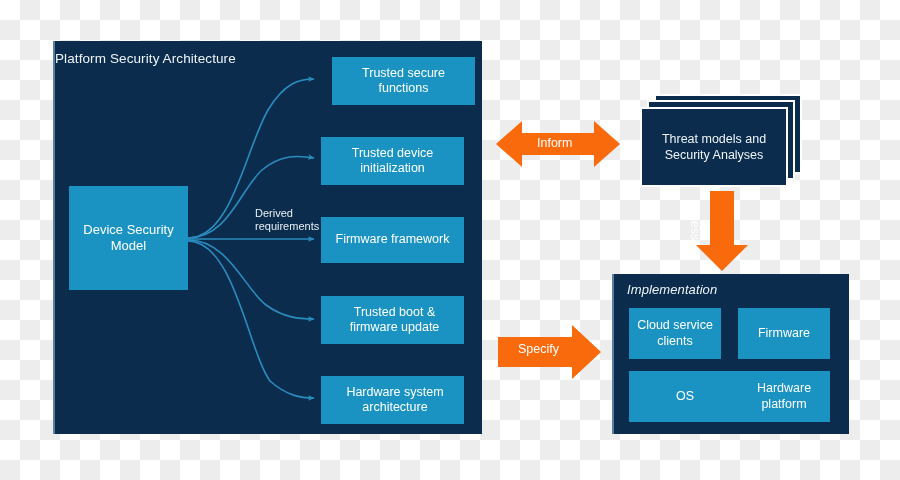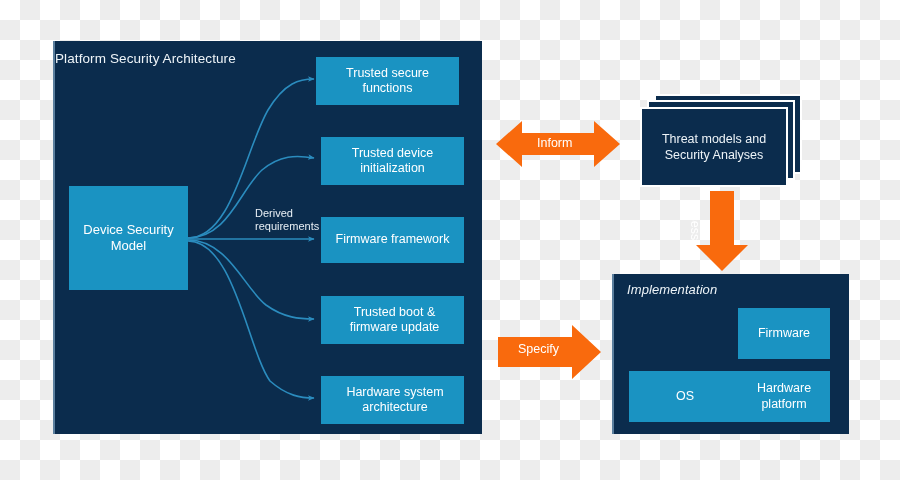--- a/index.html
+++ b/index.html
@@ -69,7 +69,7 @@
 
   
   #box-dsm        { left: 69px;  top: 186px; width: 119px; height: 104px; font-size: 13px; }
-  #box-tsf        { left: 316px; top: 57px;  width: 143px; height: 48px;  }
+  #box-tsf        { left: 332px; top: 57px;  width: 143px; height: 48px;  }
   #box-tdi        { left: 321px; top: 137px; width: 143px; height: 48px;  }
   #box-fw         { left: 321px; top: 217px; width: 143px; height: 46px;  }
   #box-tbfu       { left: 321px; top: 296px; width: 143px; height: 48px; padding-left: 8px;  }

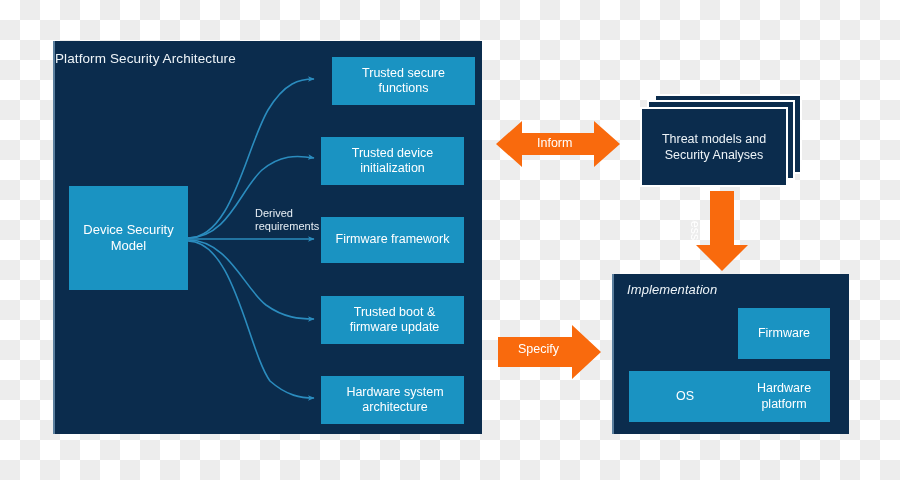--- a/index.html
+++ b/index.html
@@ -165,6 +165,7 @@
     <div class="panel-title">Implementation</div>
   </div>
 
+  <div class="cbox" id="box-cloud">Cloud service clients</div>
   <div class="cbox" id="box-firmware">Firmware</div>
   <div class="cbox" id="box-os">OS</div>
   <div class="cbox" id="box-hwplat">Hardware platform</div>

